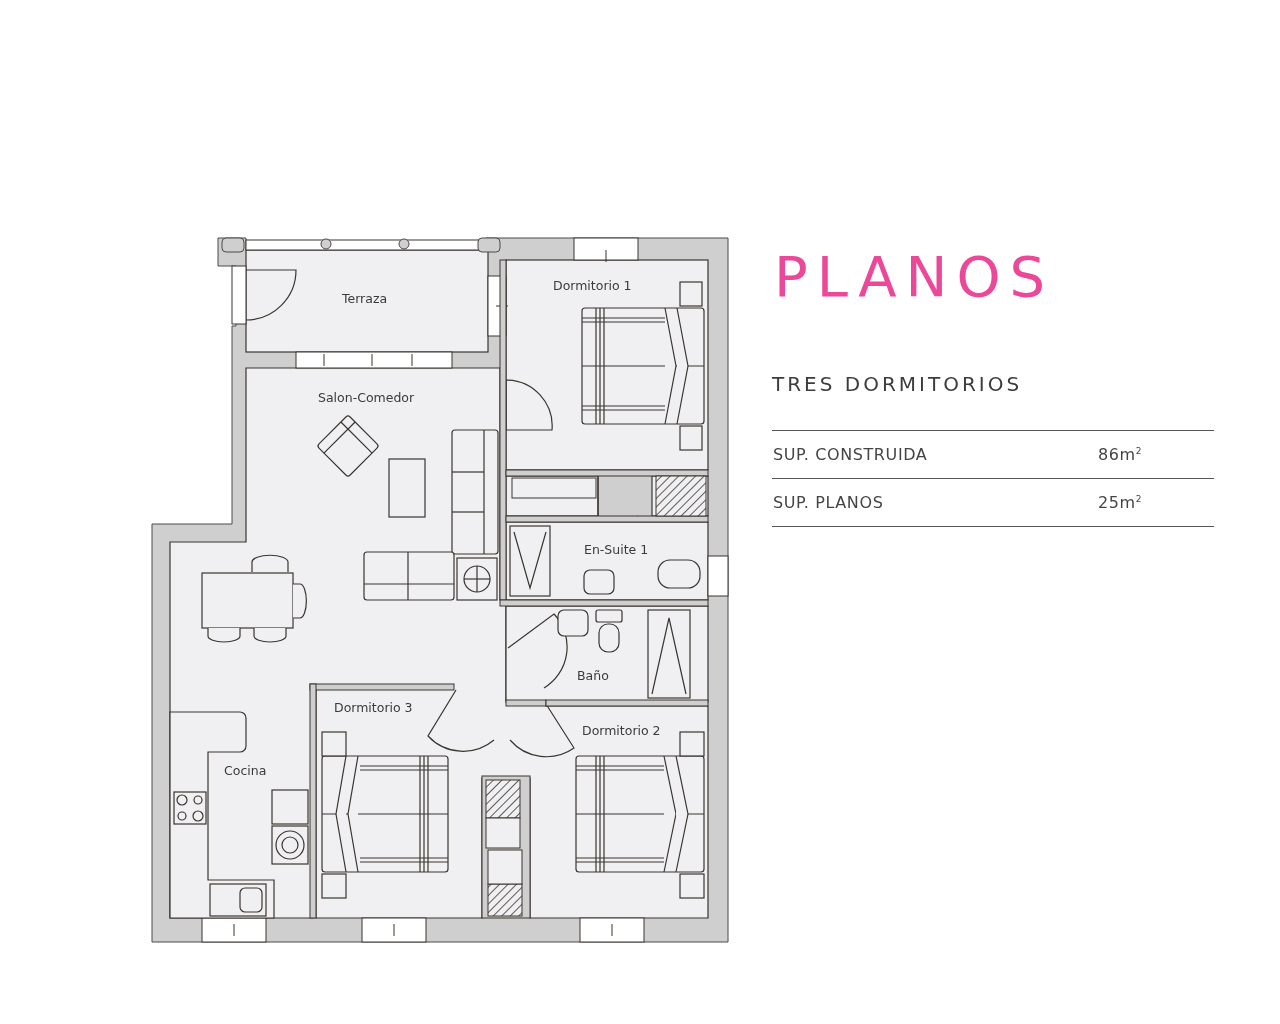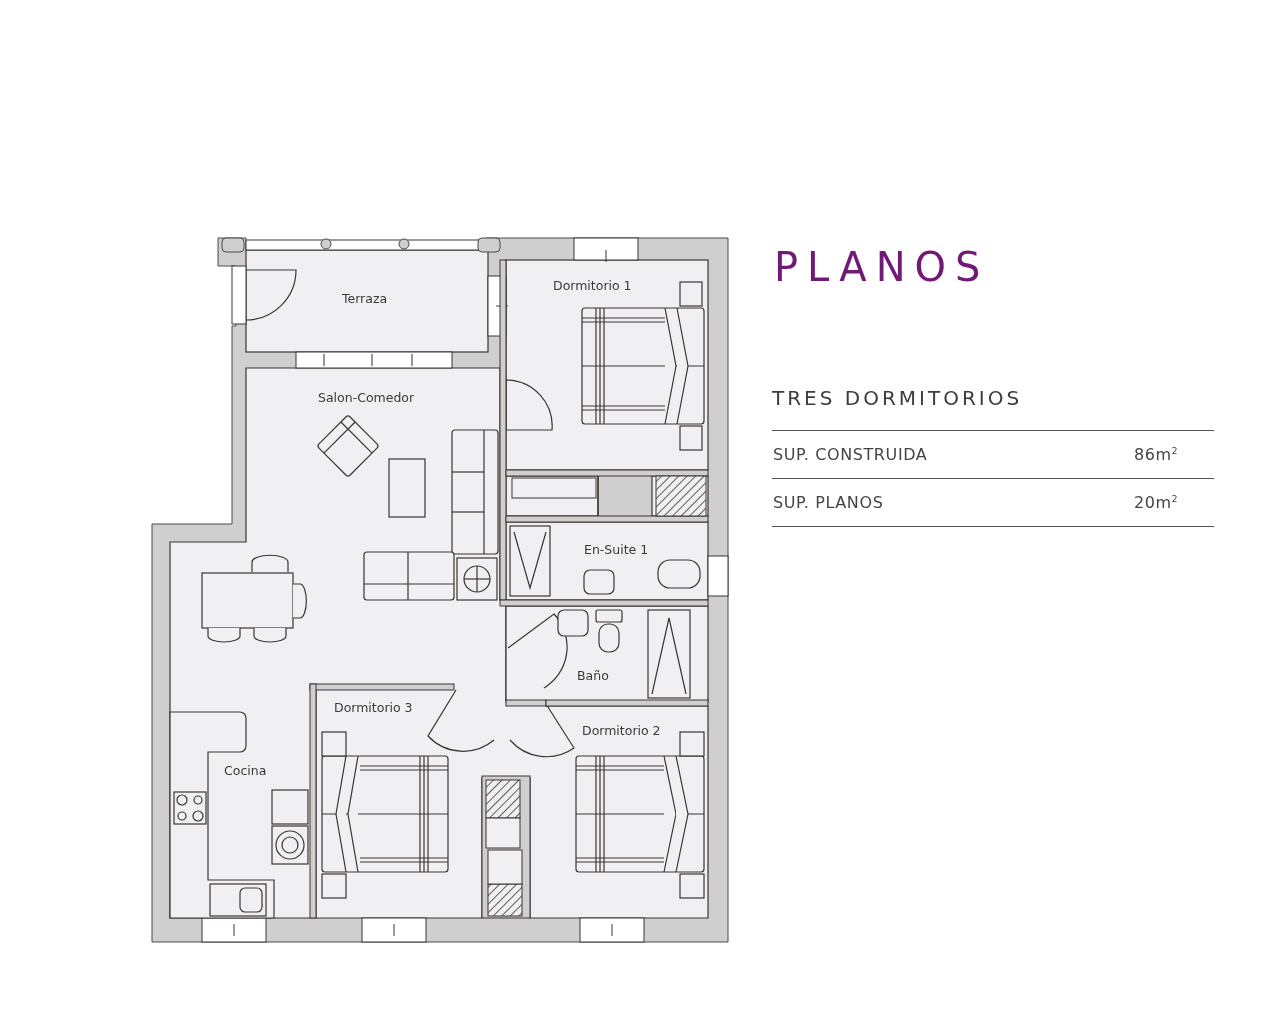--- a/index.html
+++ b/index.html
@@ -7,7 +7,7 @@
   #plan { position:absolute; left:0; top:0; width:1280px; height:1024px; }
   .room-label { font-family:"DejaVu Sans", sans-serif; font-size:12.5px; fill:#3a3a3a; }
   .panel { position:absolute; left:772px; top:240px; width:442px; color:#3c3c3c; }
-  .title { font-family:"DejaVu Sans", sans-serif; font-weight:300; font-size:40px; letter-spacing:9px; margin:0; position:absolute; left:2px; top:4px; color:#701a75; font-weight:normal; }
+  .title { font-family:"DejaVu Sans", sans-serif; font-weight:300; font-size:56px; letter-spacing:9px; margin:0; position:absolute; left:2px; top:4px; color:#ec4899; font-weight:normal; }
   .subtitle { position:absolute; left:0; top:146px; font-size:20px; letter-spacing:3px; color:#3c3c3c; }
   .specs { position:absolute; left:0; top:190px; width:442px; border-top:1.5px solid #555; }
   .spec-row { display:flex; justify-content:space-between; align-items:center; height:47px; border-bottom:1.5px solid #555; font-size:16px; letter-spacing:0.6px; color:#444; }

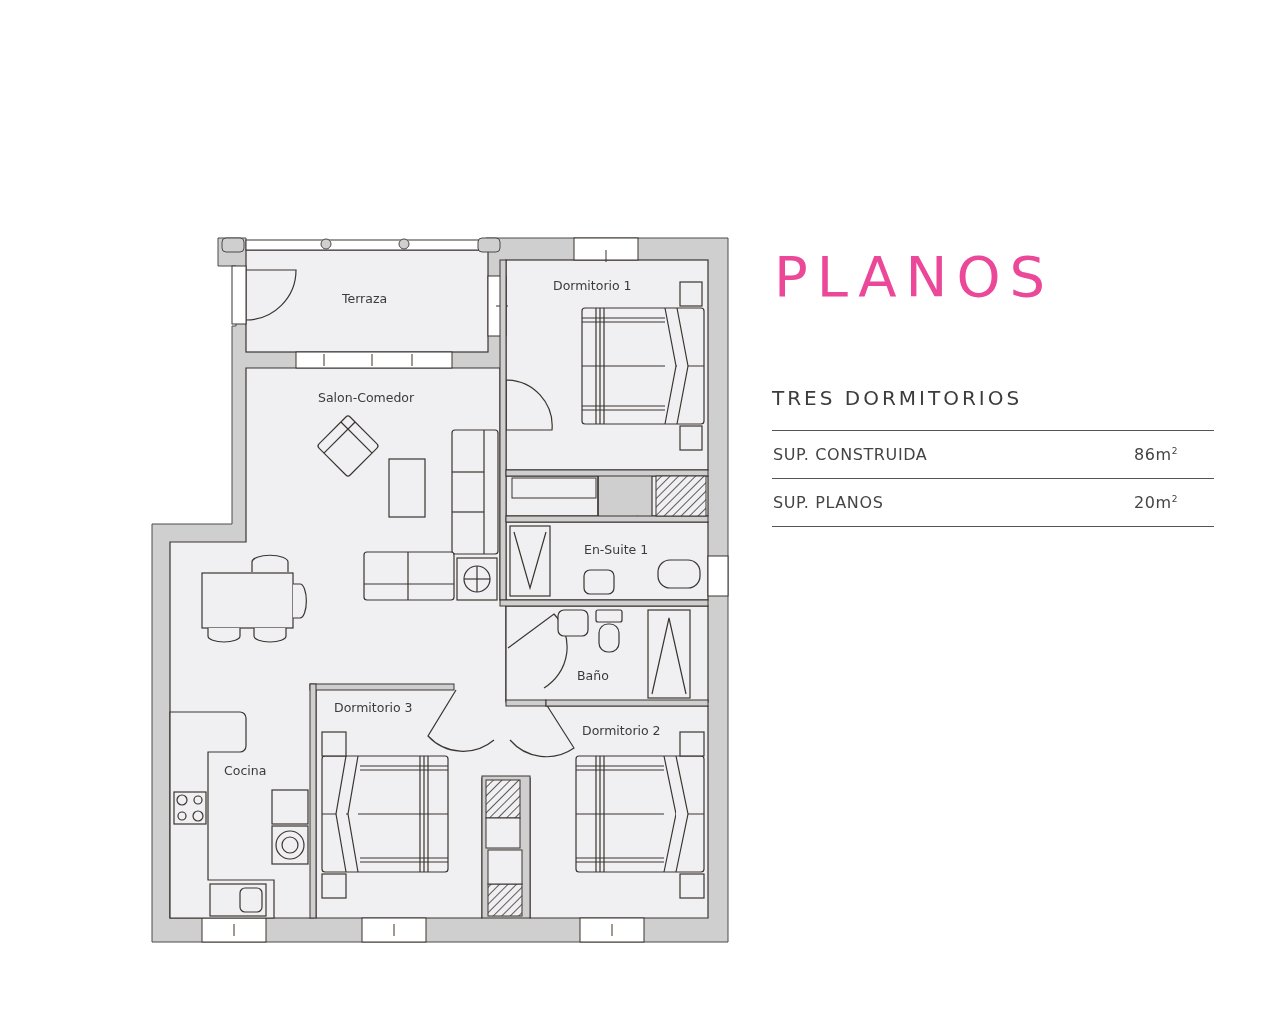--- a/index.html
+++ b/index.html
@@ -8,7 +8,7 @@
   .room-label { font-family:"DejaVu Sans", sans-serif; font-size:12.5px; fill:#3a3a3a; }
   .panel { position:absolute; left:772px; top:240px; width:442px; color:#3c3c3c; }
   .title { font-family:"DejaVu Sans", sans-serif; font-weight:300; font-size:56px; letter-spacing:9px; margin:0; position:absolute; left:2px; top:4px; color:#ec4899; font-weight:normal; }
-  .subtitle { position:absolute; left:0; top:146px; font-size:20px; letter-spacing:3px; color:#3c3c3c; }
+  .subtitle { position:absolute; left:0; top:132px; font-size:20px; letter-spacing:3px; color:#3c3c3c; }
   .specs { position:absolute; left:0; top:190px; width:442px; border-top:1.5px solid #555; }
   .spec-row { display:flex; justify-content:space-between; align-items:center; height:47px; border-bottom:1.5px solid #555; font-size:16px; letter-spacing:0.6px; color:#444; }
   .spec-label { padding-left:1px; }

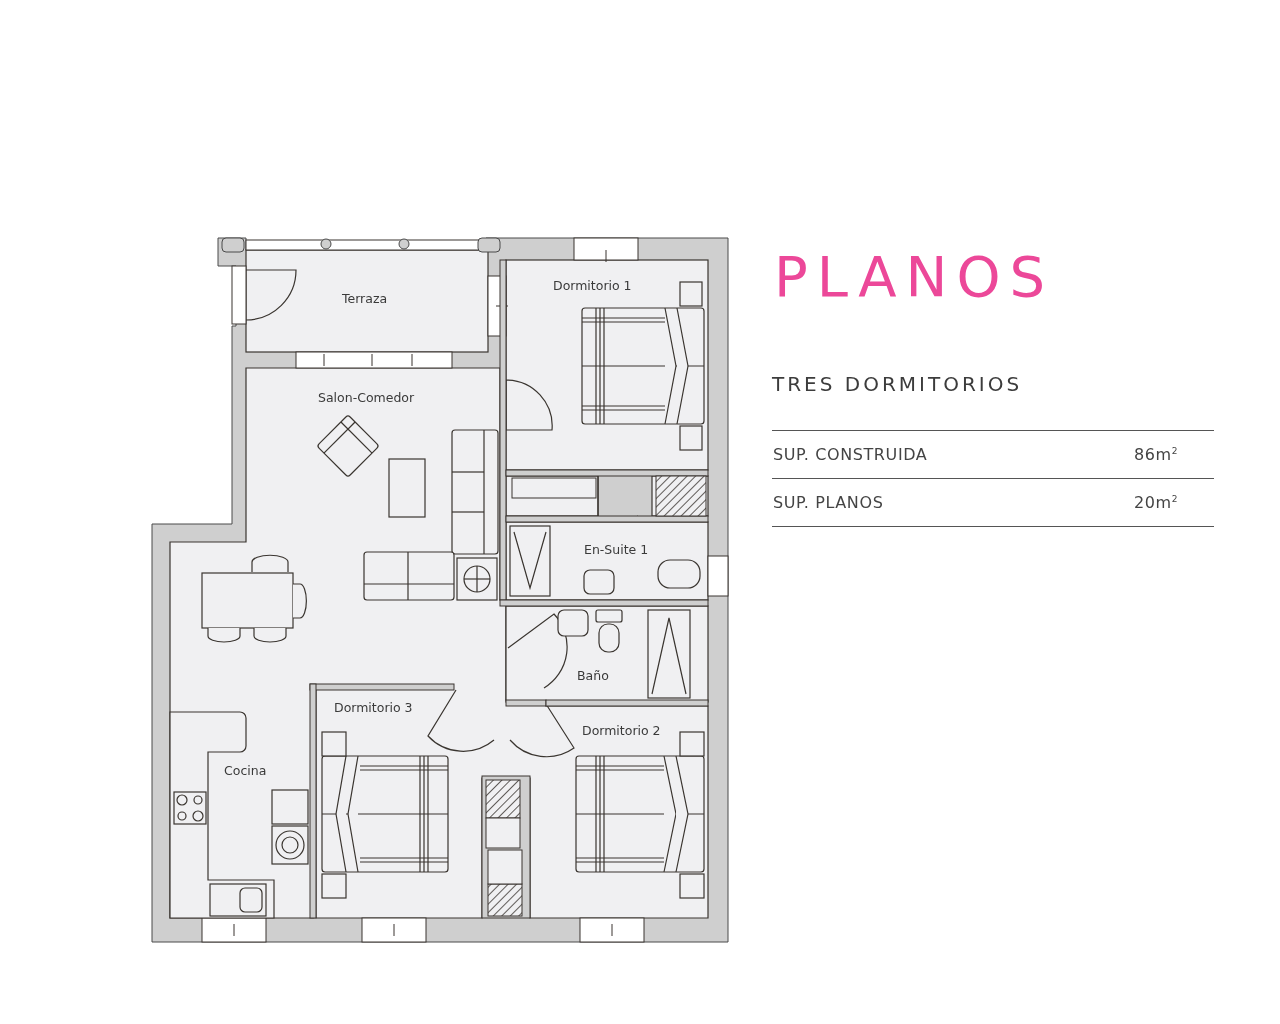--- a/index.html
+++ b/index.html
@@ -12,7 +12,7 @@
   .specs { position:absolute; left:0; top:190px; width:442px; border-top:1.5px solid #555; }
   .spec-row { display:flex; justify-content:space-between; align-items:center; height:47px; border-bottom:1.5px solid #555; font-size:16px; letter-spacing:0.6px; color:#444; }
   .spec-label { padding-left:1px; }
-  .spec-value { width:116px; text-align:center; }
+  .spec-value { width:116px; text-align:left; }
   .spec-value sup { font-size:9px; }
 </style>
 </head>

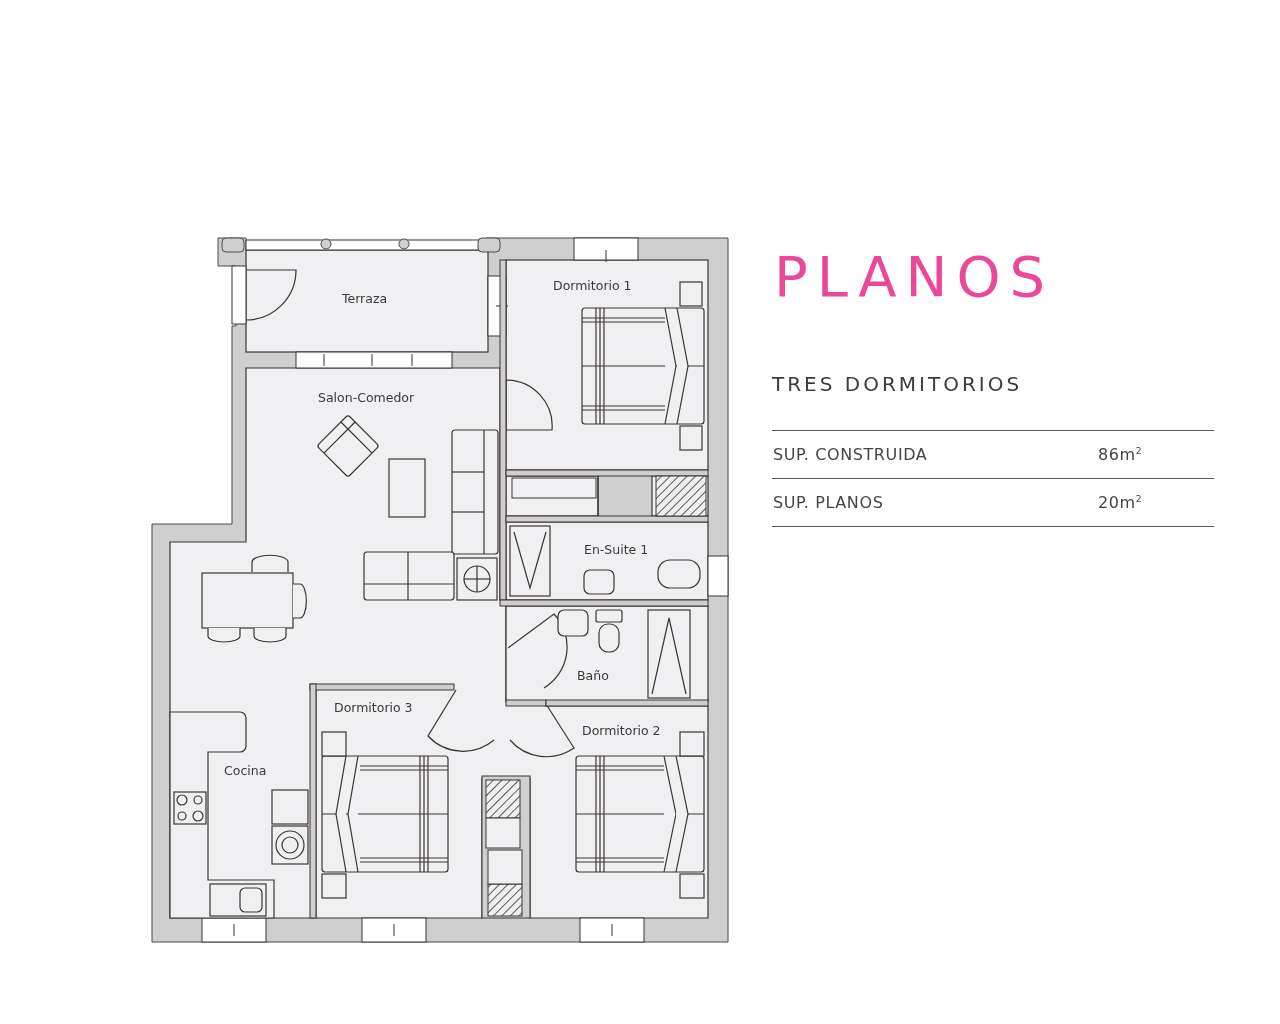--- a/index.html
+++ b/index.html
@@ -225,7 +225,7 @@
     </div>
     <div class="spec-row">
       <span class="spec-label">SUP. PLANOS</span>
-      <span class="spec-value"><span>20m</span><sup>2</sup></span>
+      <span class="spec-value"><span>25m</span><sup>2</sup></span>
     </div>
   </div>
 </div>

